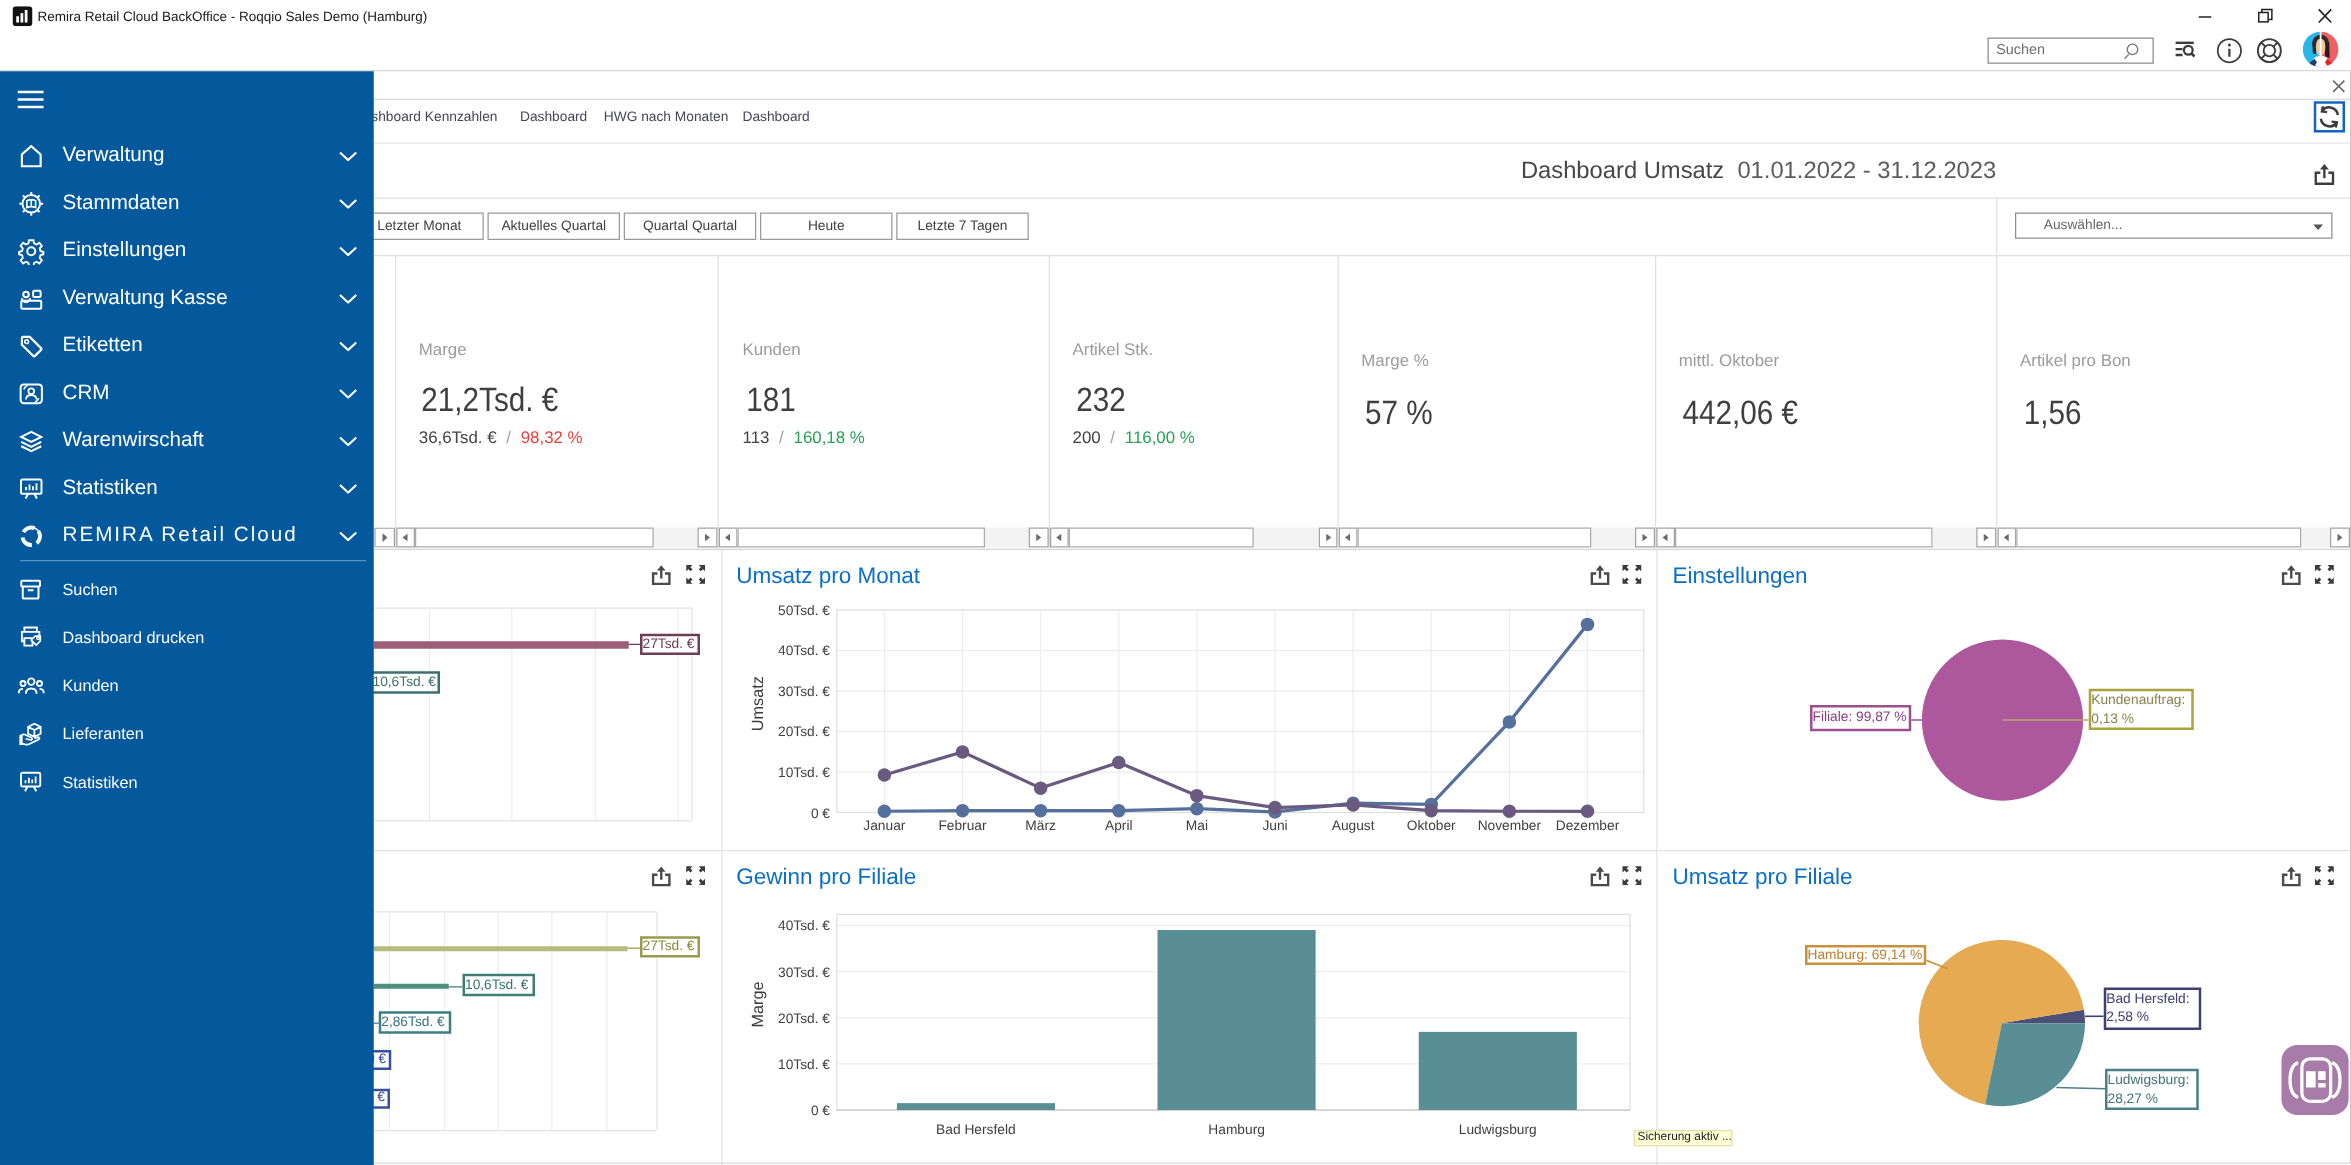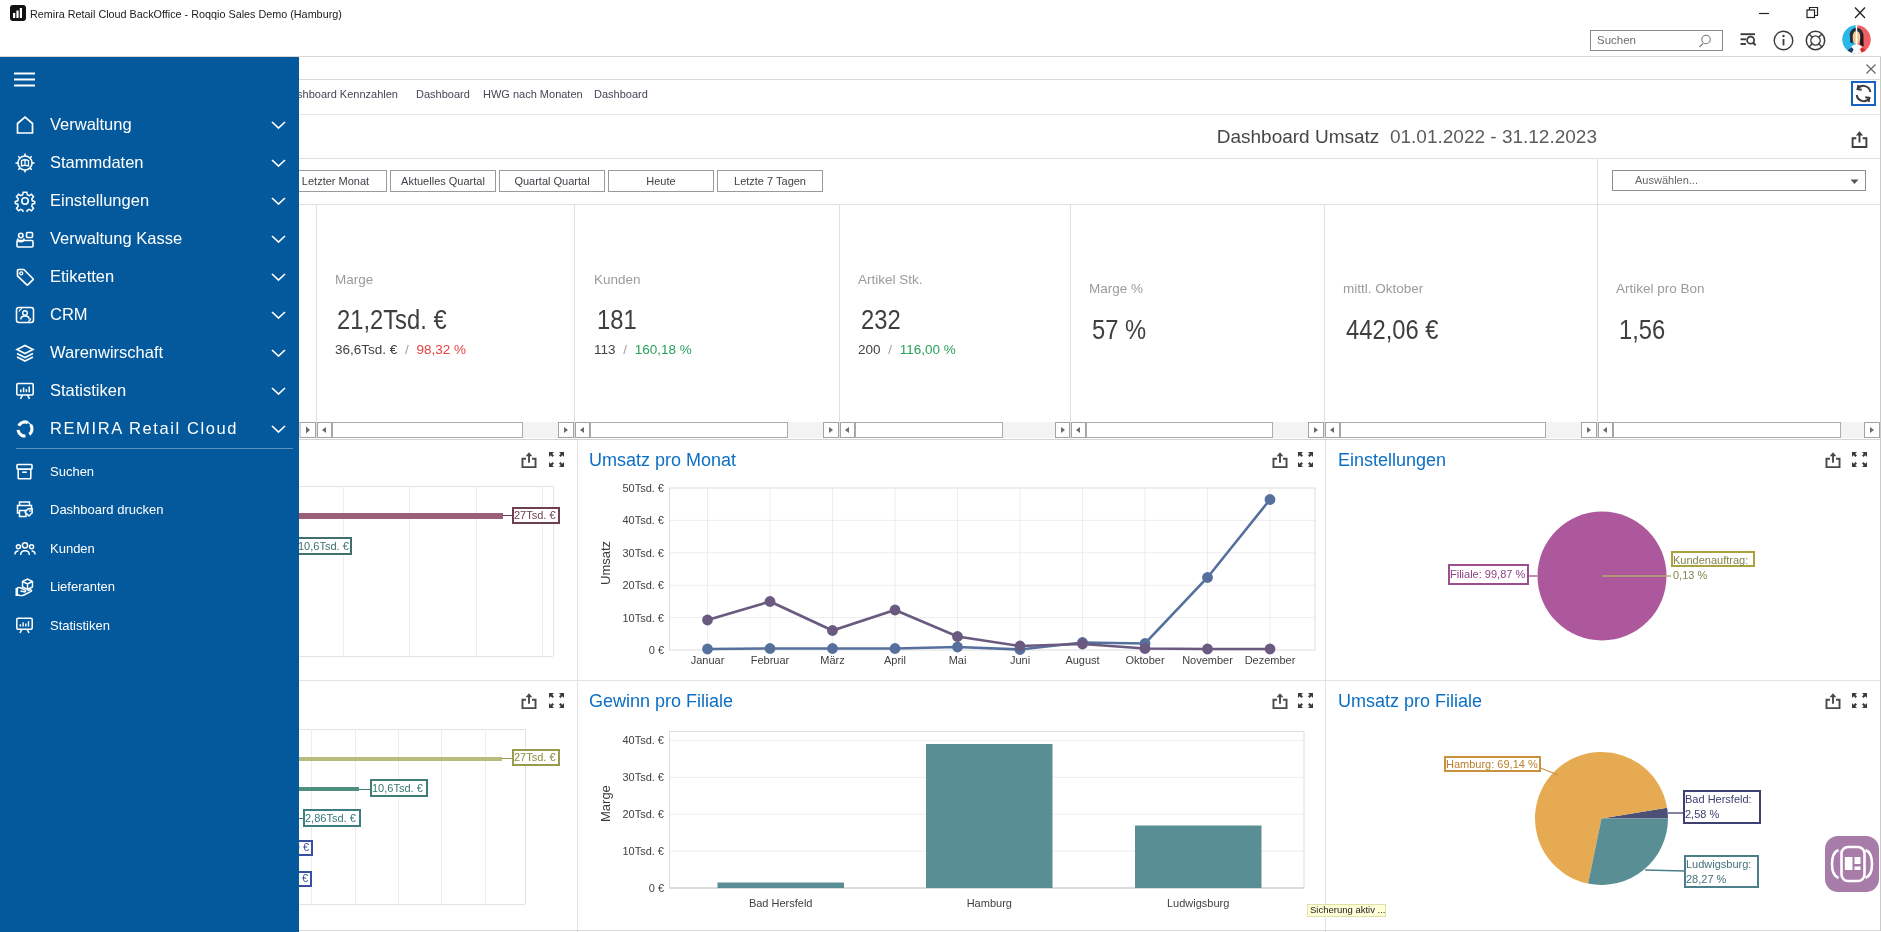--- a/index.html
+++ b/index.html
@@ -314,7 +314,7 @@
     <line x1="277" y1="136" x2="346" y2="136" stroke="#b3ac68" stroke-width="1.3"></line>
   </svg>
   <div class="lblbox" style="left:1448px;top:564px;width:81px;height:21px;border:2px solid #9c4f8f;color:#8d3f82;line-height:17px">Filiale: 99,87 %</div>
-  <div class="lblbox" style="left:1671px;top:551px;width:84px;height:16px;border:2px solid #a9a23e;color:#84844c;line-height:14.5px">Kundenauftrag:<br>0,13 %</div>
+  <div class="lblbox" style="left:1671px;top:551px;width:84px;height:33px;border:2px solid #a9a23e;color:#84844c;line-height:14.5px">Kundenauftrag:<br>0,13 %</div>
 
   <svg class="a" style="left:520px;top:692px" width="18" height="18" viewBox="0 0 19 19">
         <path d="M6.3 8.2 H2.6 V17 H16.4 V8.2 H12.7" fill="none" stroke="#4a4a4a" stroke-width="2"></path>

